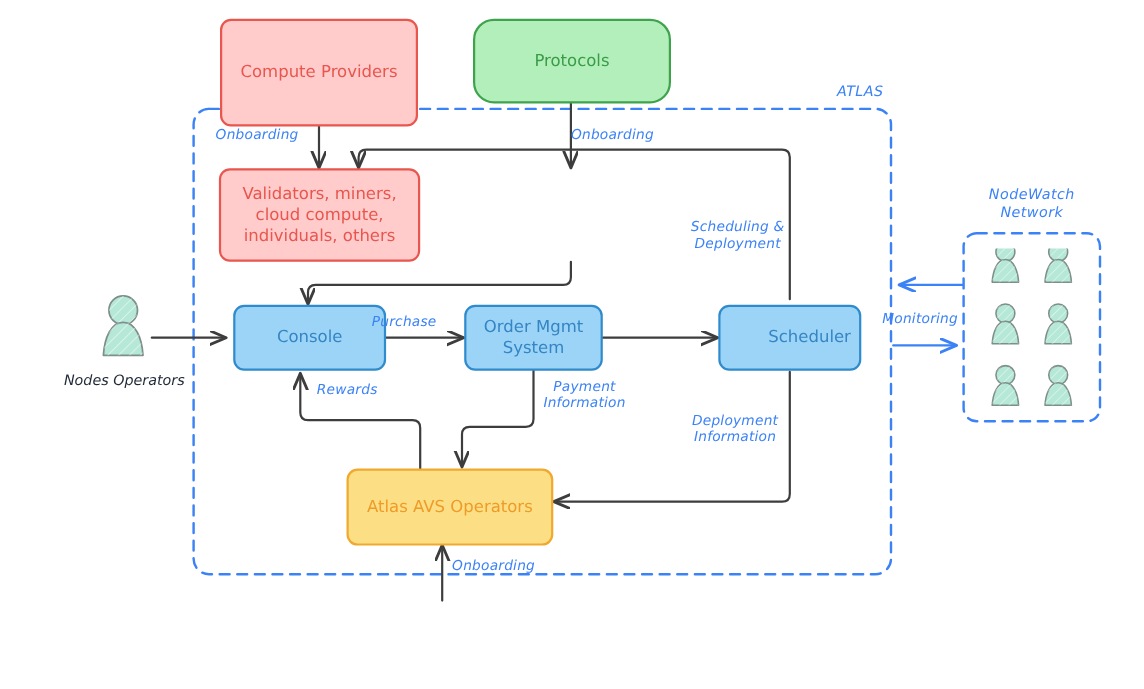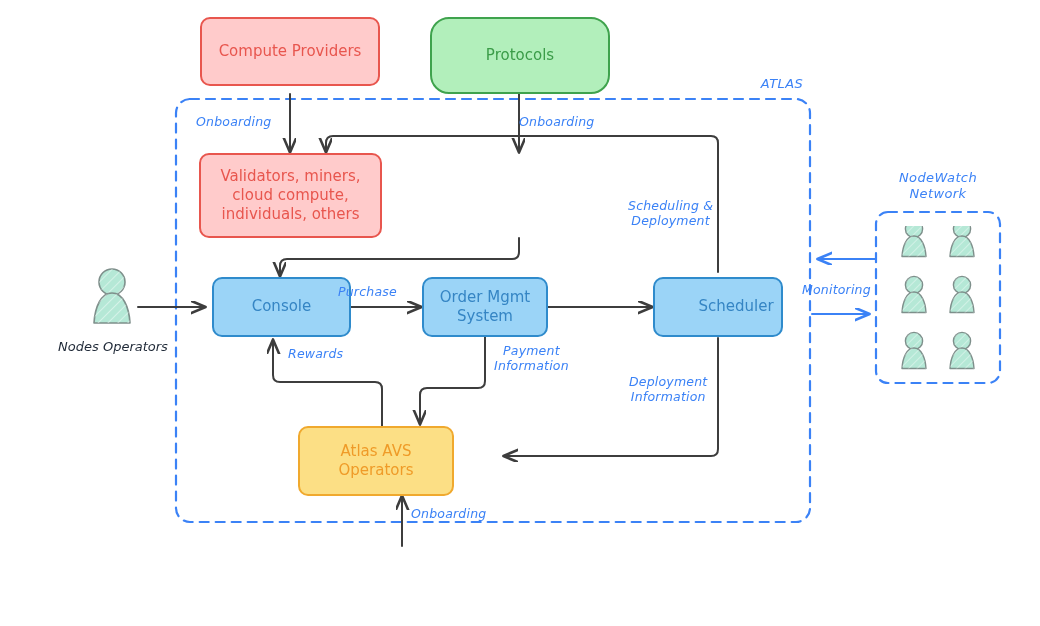--- a/index.html
+++ b/index.html
@@ -131,7 +131,7 @@
 
   <div class="nodes">
 
-    <div class="box red" style="left:200px; top:17px; width:180px; height:69px;">
+    <div class="box red" style="left:200px; top:17px; width:180px; height:98px;">
       <span>Compute Providers</span>
     </div>
 

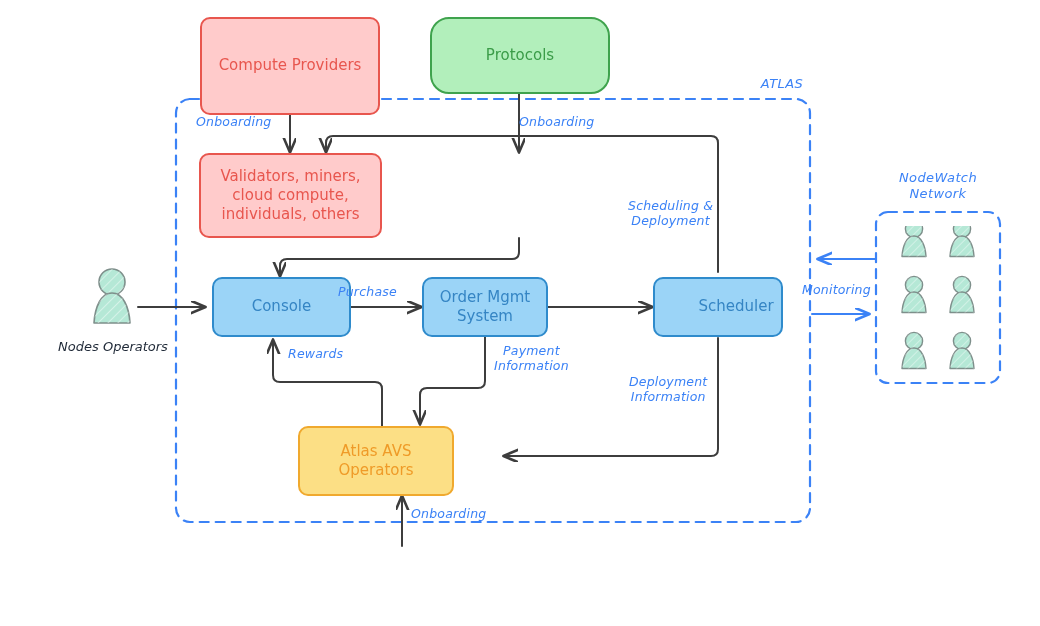--- a/index.html
+++ b/index.html
@@ -156,7 +156,7 @@
       <span>Scheduler</span>
     </div>
 
-    <div class="box amber" style="left:298px; top:426px; width:156px; height:70px;">
+    <div class="box amber" style="left:315px; top:426px; width:188px; height:70px;">
       <span>Atlas AVS Operators</span>
     </div>
 

